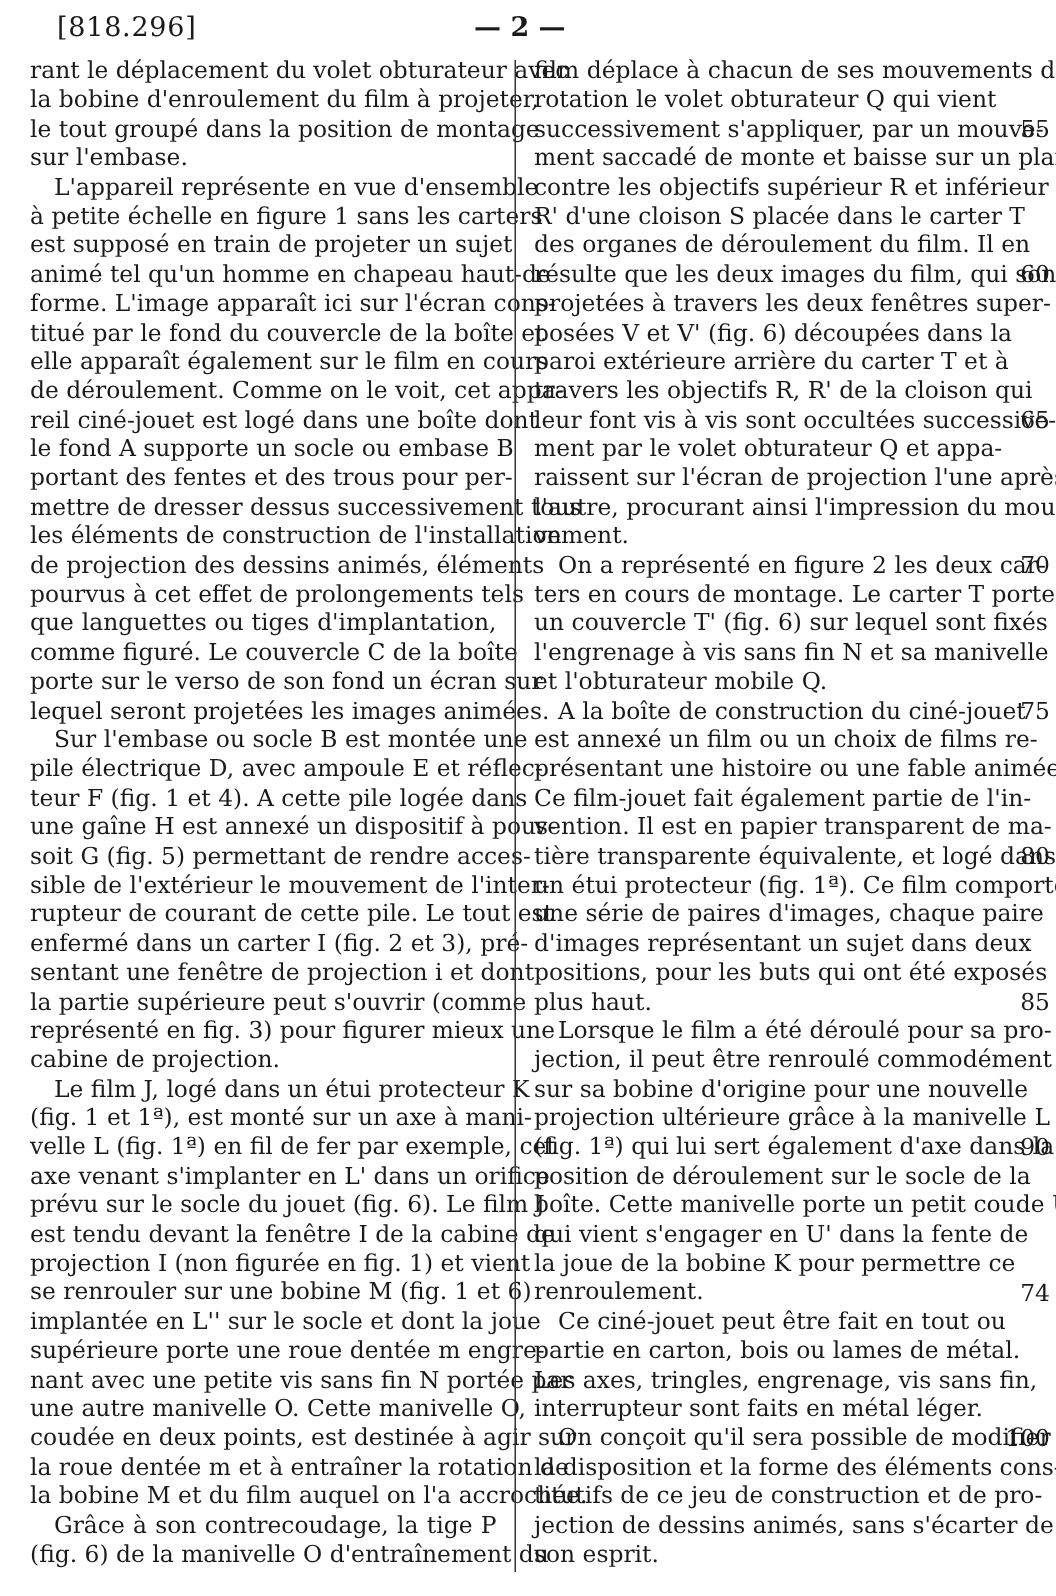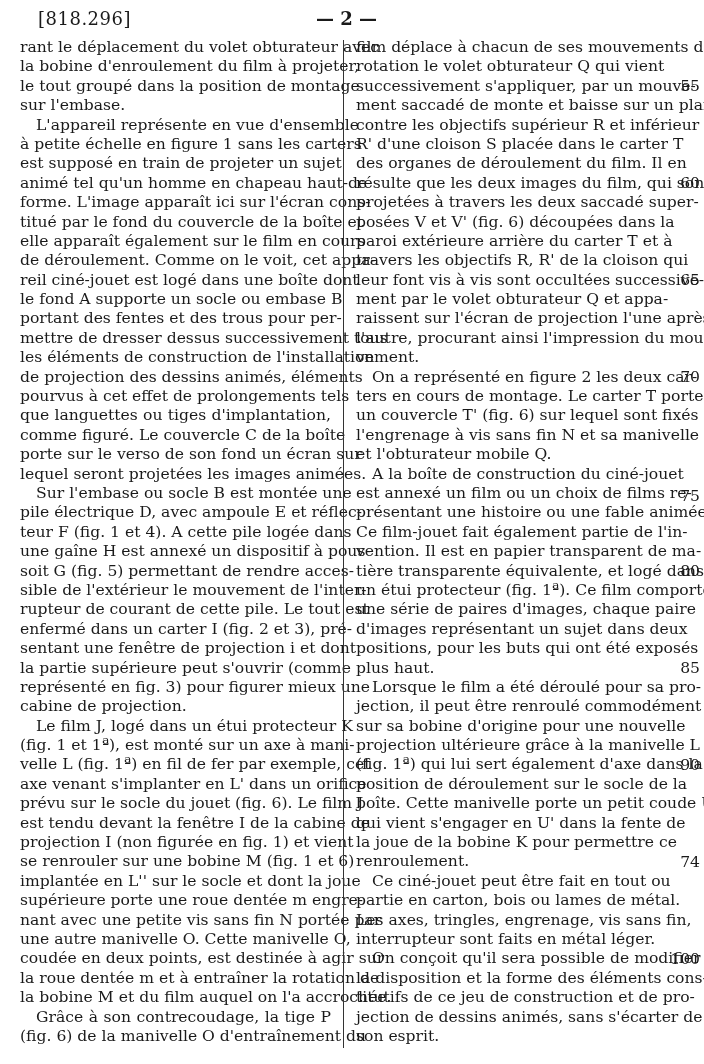--- a/index.html
+++ b/index.html
@@ -96,7 +96,7 @@
     <span class="line l-text">R' d'une cloison S placée dans le carter T</span>
     <span class="line l-text">des organes de déroulement du film. Il en</span>
     <span class="line l-text">résulte que les deux images du film, qui sont</span>
-    <span class="line l-text">projetées à travers les deux saccadé super-</span>
+    <span class="line l-text">projetées à travers les deux fenêtres super-</span>
     <span class="line l-text">posées V et V' (fig. 6) découpées dans la</span>
     <span class="line l-text">paroi extérieure arrière du carter T et à</span>
     <span class="line l-text">travers les objectifs R, R' de la cloison qui</span>

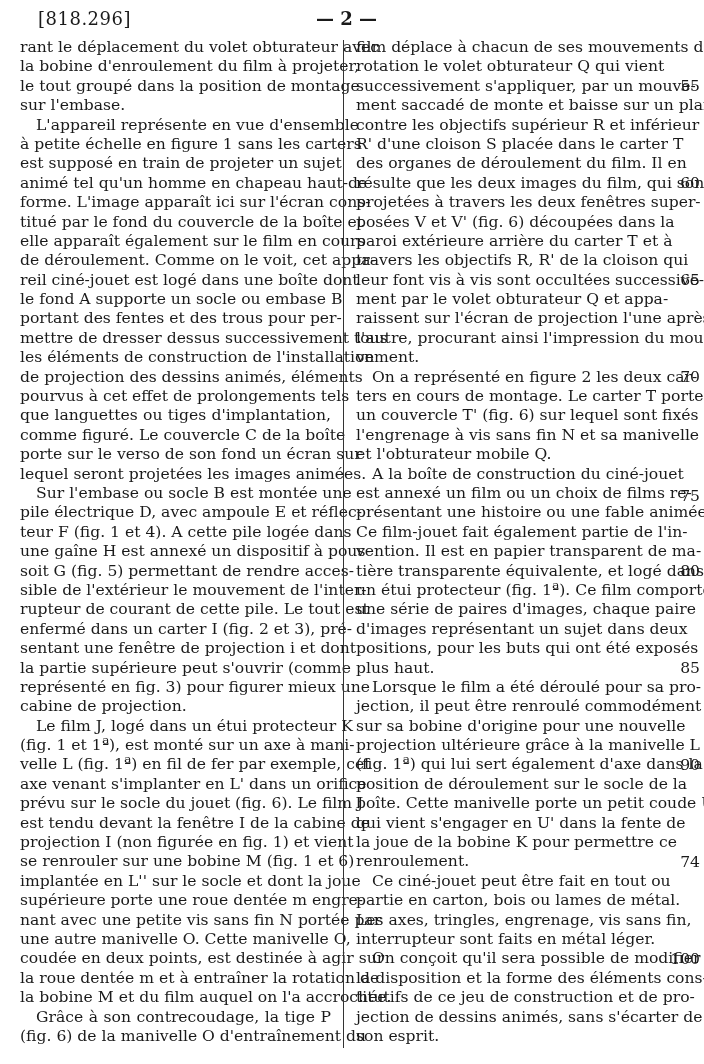--- a/index.html
+++ b/index.html
@@ -146,7 +146,7 @@
     <span class="lineno" style="top: 135.8px;">60</span>
     <span class="lineno" style="top: 232.8px; padding-left: 23px;">65</span>
     <span class="lineno" style="top: 329.8px;">70</span>
-    <span class="lineno" style="top: 426.8px; margin-top: 22px;">75</span>
+    <span class="lineno" style="top: 426.8px;">75</span>
     <span class="lineno" style="top: 523.8px;">80</span>
     <span class="lineno" style="top: 620.8px;">85</span>
     <span class="lineno" style="top: 717.8px;">90</span>

